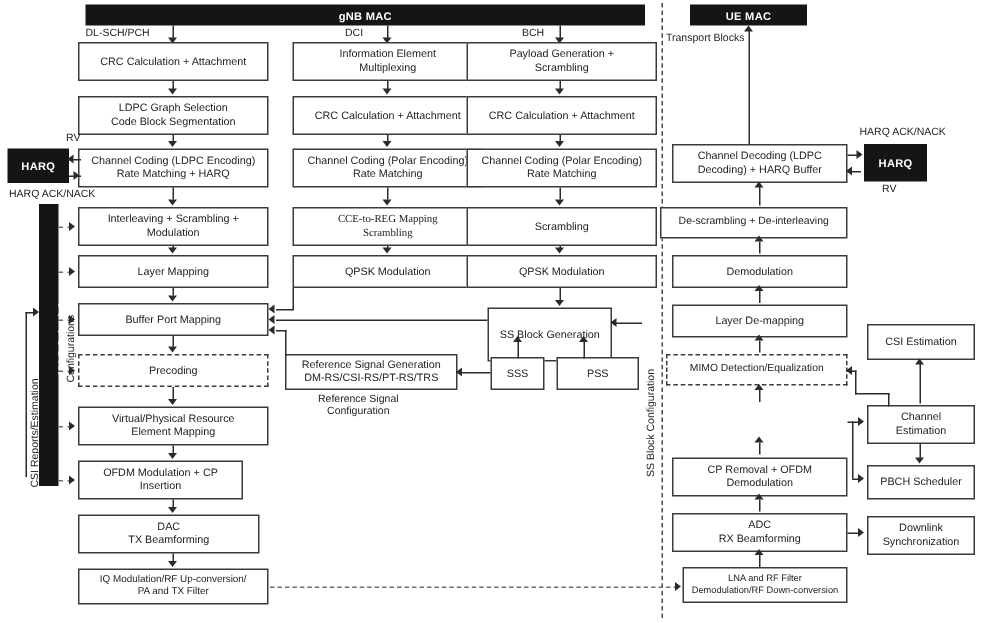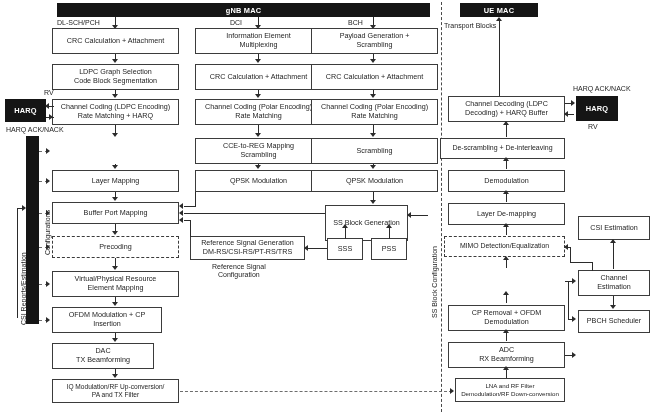--- a/index.html
+++ b/index.html
@@ -66,6 +66,7 @@
   <div class="box" style="left:52px;top:28px;width:127px;height:26px;">CRC Calculation + Attachment</div>
   <div class="box" style="left:52px;top:99px;width:127px;height:26px;">Channel Coding (LDPC Encoding)<br>Rate Matching + HARQ</div>
   <div class="box" style="left:52px;top:64px;width:127px;height:26px;">LDPC Graph Selection<br>Code Block Segmentation</div>
+  <div class="box" style="left:52px;top:138px;width:127px;height:26px;">Interleaving + Scrambling +<br>Modulation</div>
   <div class="box" style="left:52px;top:170px;width:127px;height:22px;">Layer Mapping</div>
   <div class="box" style="left:52px;top:202px;width:127px;height:22px;">Buffer Port Mapping</div>
   <div class="box dashed" style="left:52px;top:236px;width:127px;height:22px;">Precoding</div>

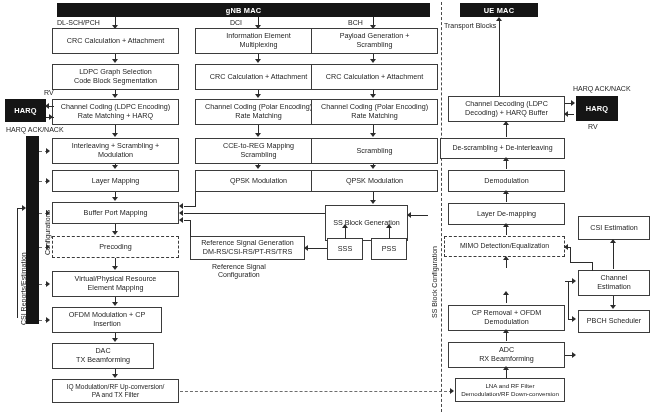--- a/index.html
+++ b/index.html
@@ -129,7 +129,7 @@
   <div class="box" style="left:195px;top:28px;width:127px;height:26px;">Information Element<br>Multiplexing</div>
   <div class="box" style="left:195px;top:64px;width:127px;height:26px;">CRC Calculation + Attachment</div>
   <div class="box" style="left:195px;top:99px;width:127px;height:26px;">Channel Coding (Polar Encoding)<br>Rate Matching</div>
-  <div class="box" style="left:195px;top:138px;width:127px;height:26px;">CCE-to-REG Mapping<br>Scrambling</div>
+  <div class="box" style="left:195px;top:138px;width:127px;height:26px;font-family:Liberation Serif, serif;">CCE-to-REG Mapping<br>Scrambling</div>
   <div class="box" style="left:195px;top:170px;width:127px;height:22px;">QPSK Modulation</div>
 
   <div class="ln lnv" style="left:258px;top:54px;height:6px;"></div>

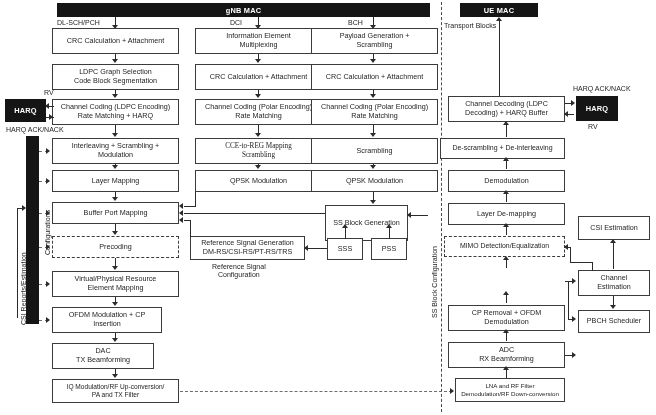--- a/index.html
+++ b/index.html
@@ -164,7 +164,7 @@
 
   <div class="box" style="left:325px;top:205px;width:83px;height:36px;">SS Block Generation</div>
   <div class="box" style="left:327px;top:238px;width:36px;height:22px;">SSS</div>
-  <div class="box" style="left:371px;top:238px;width:36px;height:22px;">PSS</div>
+  <div class="box" style="left:371px;top:238px;width:55px;height:22px;">PSS</div>
   <div class="ln lnv" style="left:345px;top:228px;height:11px;"></div>
   <div class="ar up" style="left:342px;top:224px;"></div>
   <div class="ln lnv" style="left:389px;top:228px;height:11px;"></div>

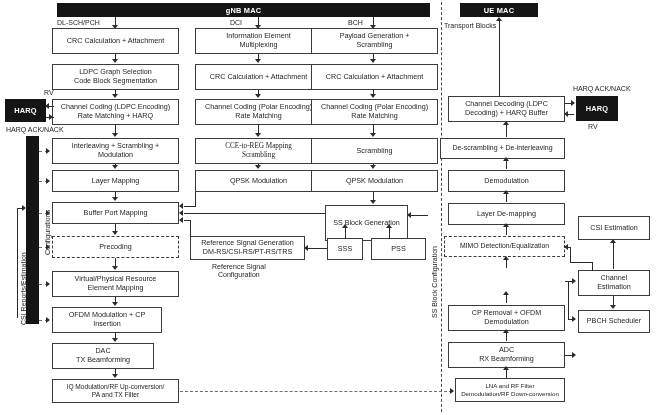--- a/index.html
+++ b/index.html
@@ -72,7 +72,7 @@
   <div class="box dashed" style="left:52px;top:236px;width:127px;height:22px;">Precoding</div>
   <div class="box" style="left:52px;top:271px;width:127px;height:26px;">Virtual/Physical Resource<br>Element Mapping</div>
   <div class="box" style="left:52px;top:307px;width:110px;height:26px;">OFDM Modulation + CP<br>Insertion</div>
-  <div class="box" style="left:52px;top:343px;width:102px;height:26px;">DAC<br>TX Beamforming</div>
+  <div class="box" style="left:52px;top:343px;width:121px;height:26px;">DAC<br>TX Beamforming</div>
   <div class="box" style="left:52px;top:379px;width:127px;height:24px;font-size:6.6px;">IQ Modulation/RF Up-conversion/<br>PA and TX Filter</div>
 
   <div class="ln lnv" style="left:115px;top:54px;height:6px;"></div>

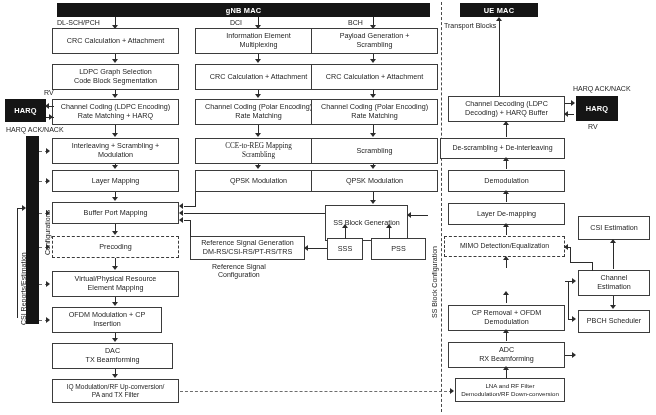--- a/index.html
+++ b/index.html
@@ -226,6 +226,7 @@
   <div class="box" style="left:578px;top:216px;width:72px;height:24px;">CSI Estimation</div>
   <div class="box" style="left:578px;top:270px;width:72px;height:26px;">Channel<br>Estimation</div>
   <div class="box" style="left:578px;top:310px;width:72px;height:23px;">PBCH Scheduler</div>
+  <div class="box" style="left:578px;top:344px;width:72px;height:26px;">Downlink<br>Synchronization</div>
 
   <div class="ln lnv" style="left:613px;top:242px;height:27px;"></div>
   <div class="ar up" style="left:610px;top:239px;"></div>

